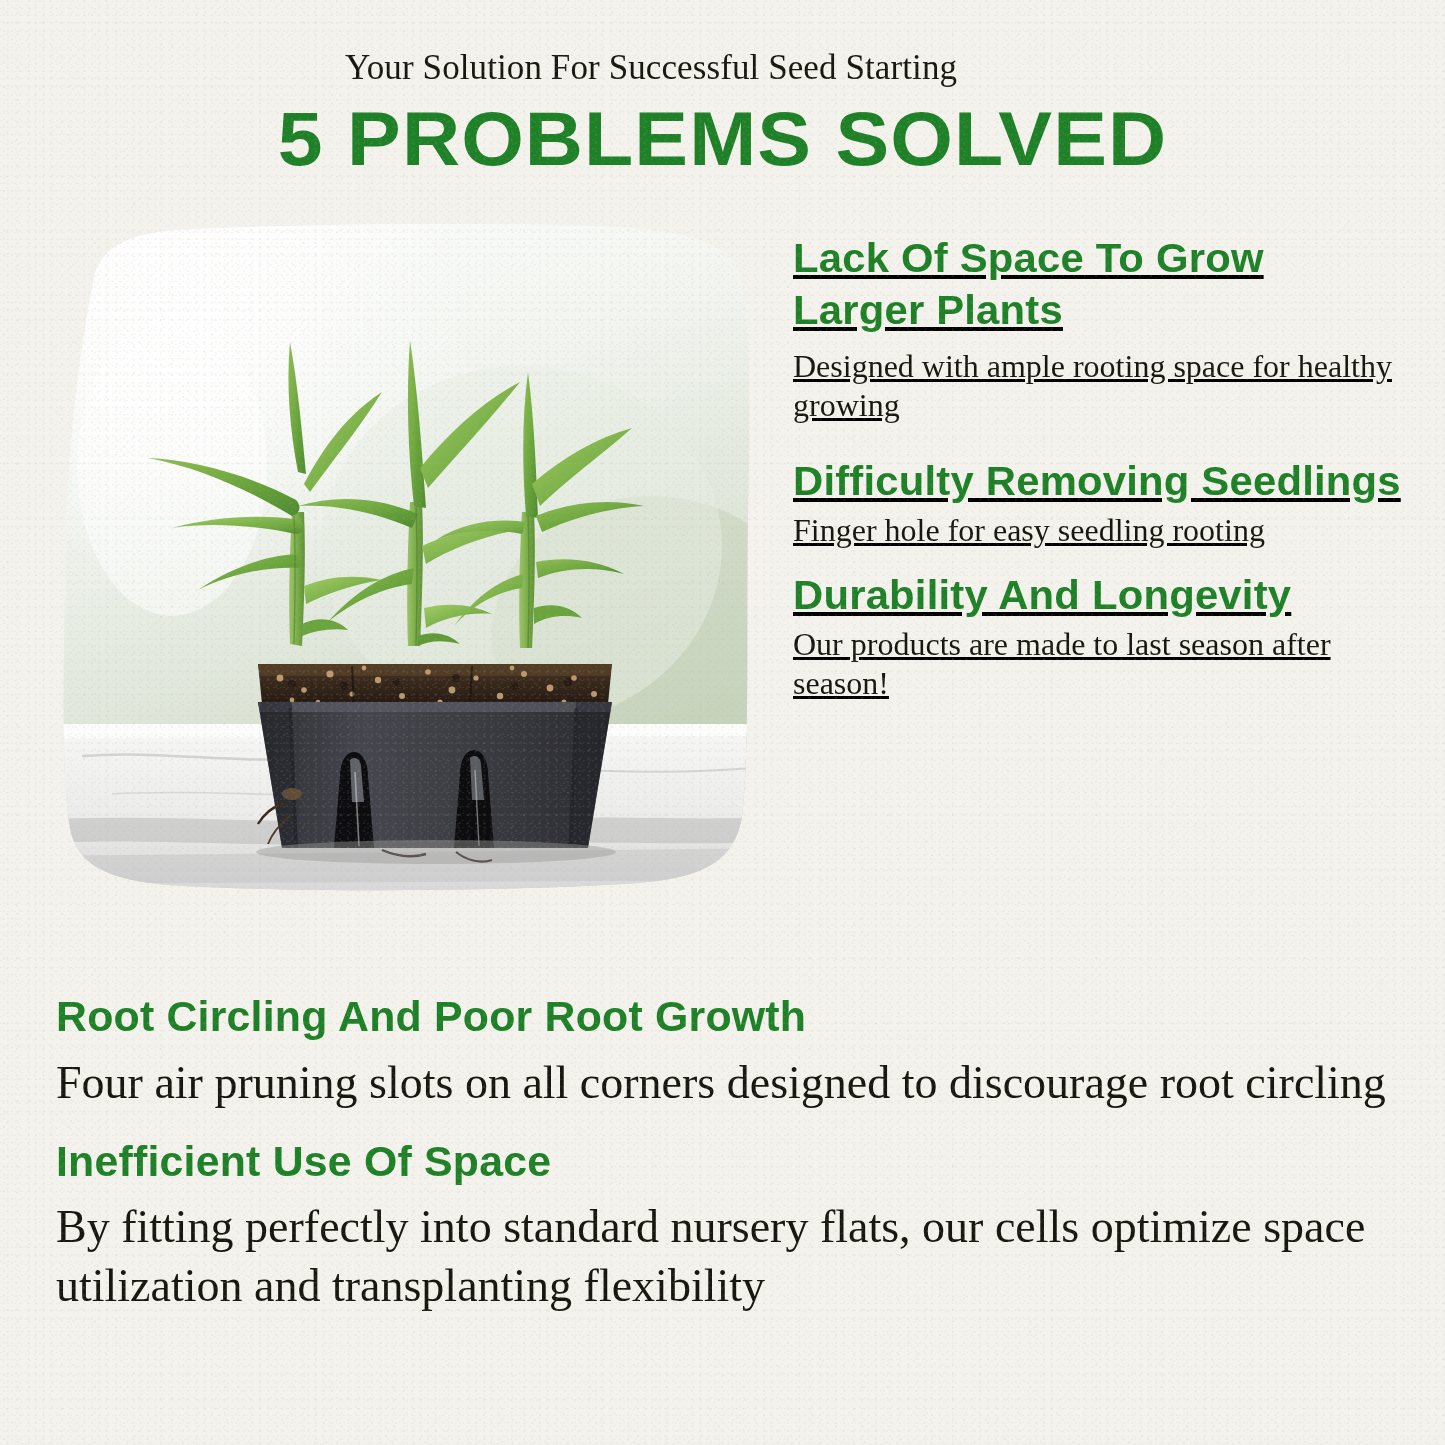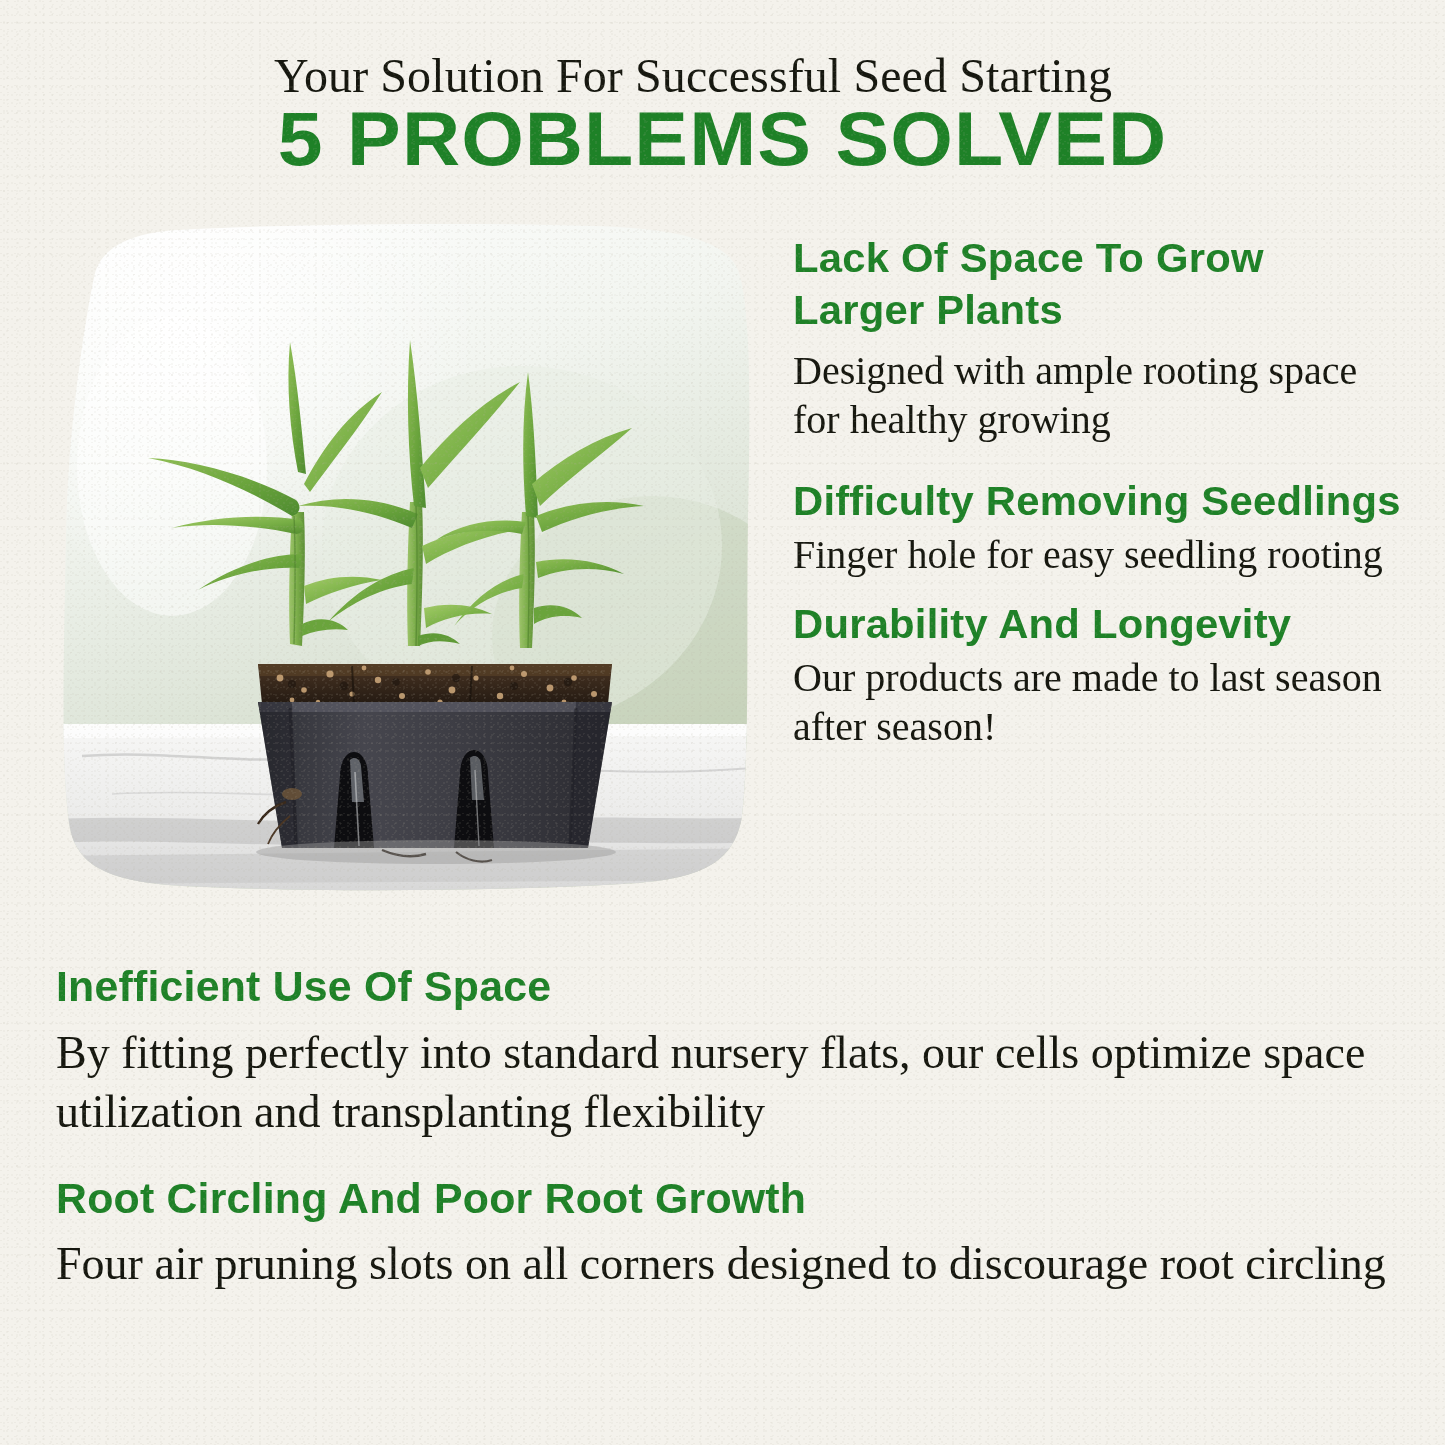--- a/index.html
+++ b/index.html
@@ -29,7 +29,7 @@
     position:absolute;top:48px;left:0;width:1302px;
     text-align:center;
     font-family:"Liberation Serif",serif;
-    font-size:48px;letter-spacing:.1px;color:#16170f;padding-left:42px;
+    font-size:35px;letter-spacing:.1px;color:#16170f;
   }
   .headline{
     position:absolute;top:95px;left:0;width:1445px;

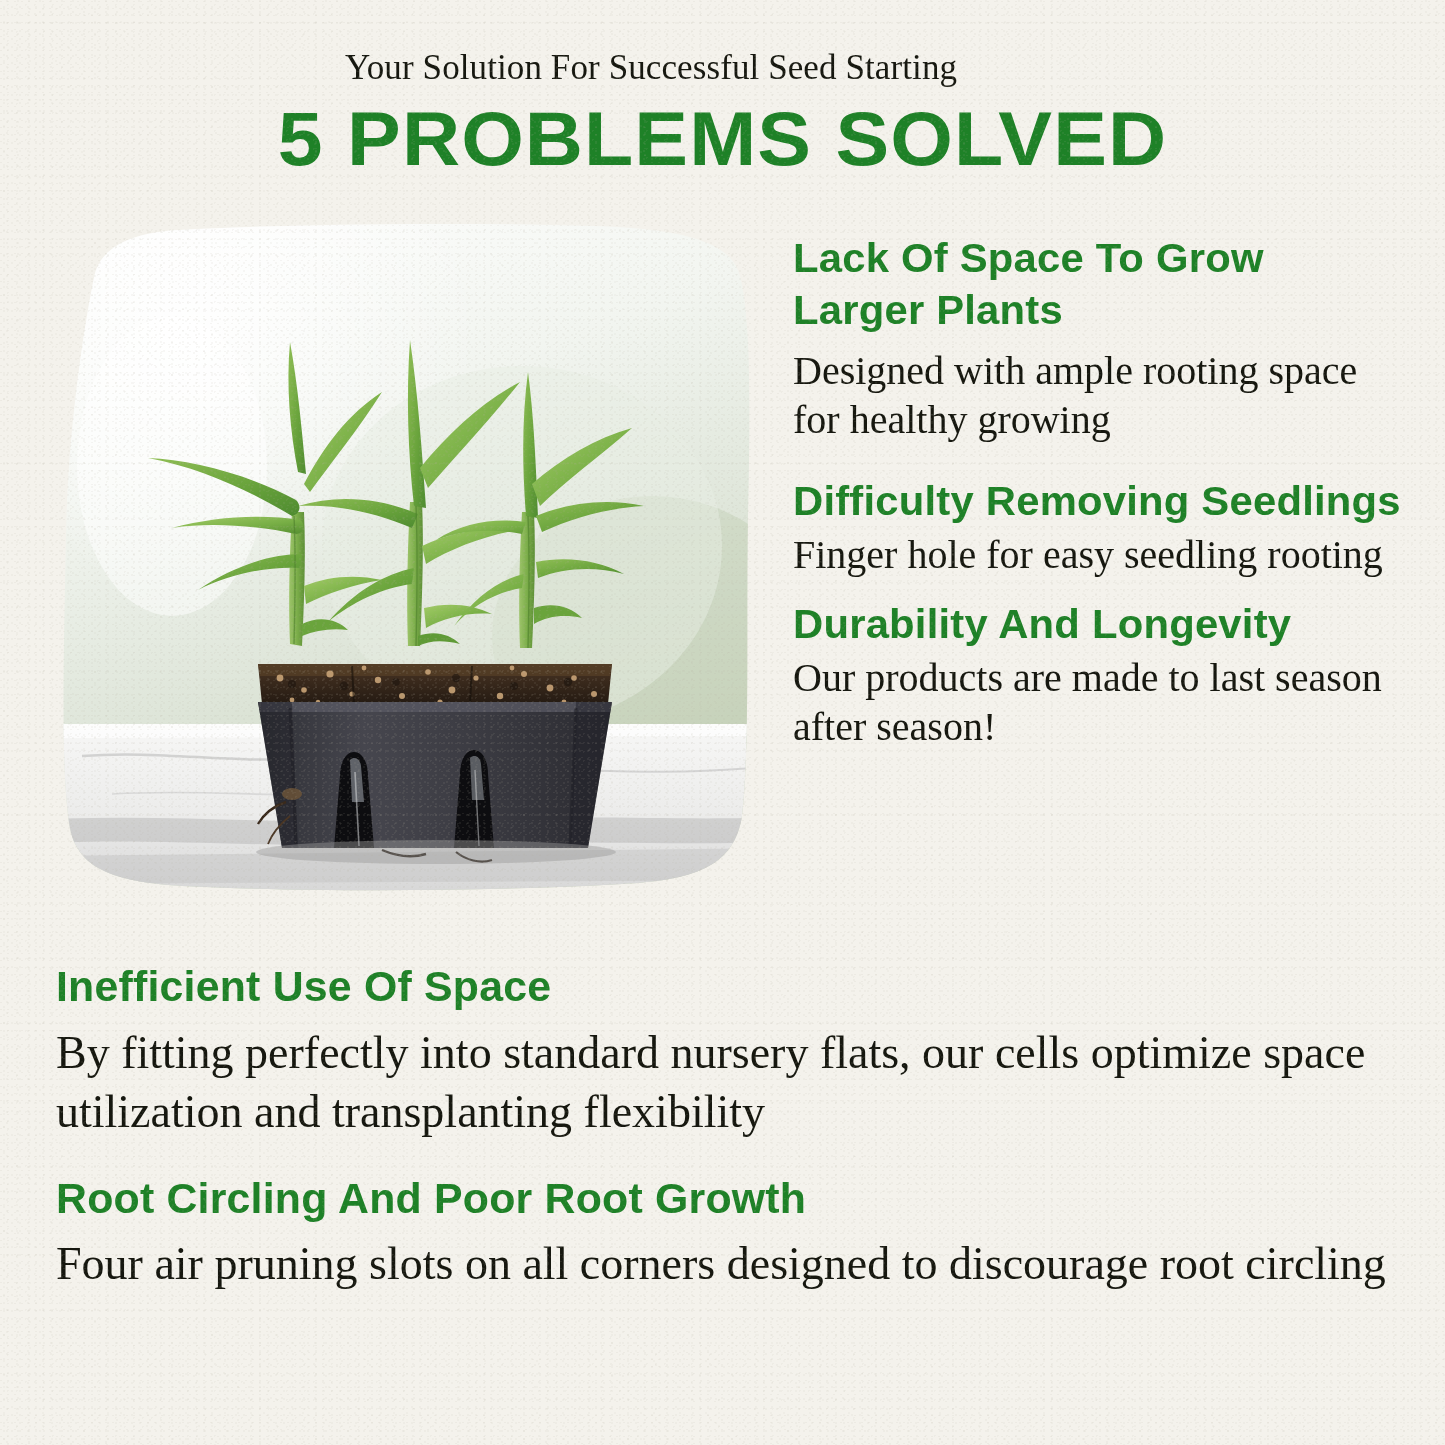--- a/index.html
+++ b/index.html
@@ -52,7 +52,7 @@
   .rightcol{
     position:absolute;left:793px;top:232px;width:600px;
   }
-  .block{margin-bottom:6px;}
+  .block{margin-bottom:6px;text-decoration:underline;}
   .h-green{
     font-family:"Liberation Sans",sans-serif;
     font-weight:bold;

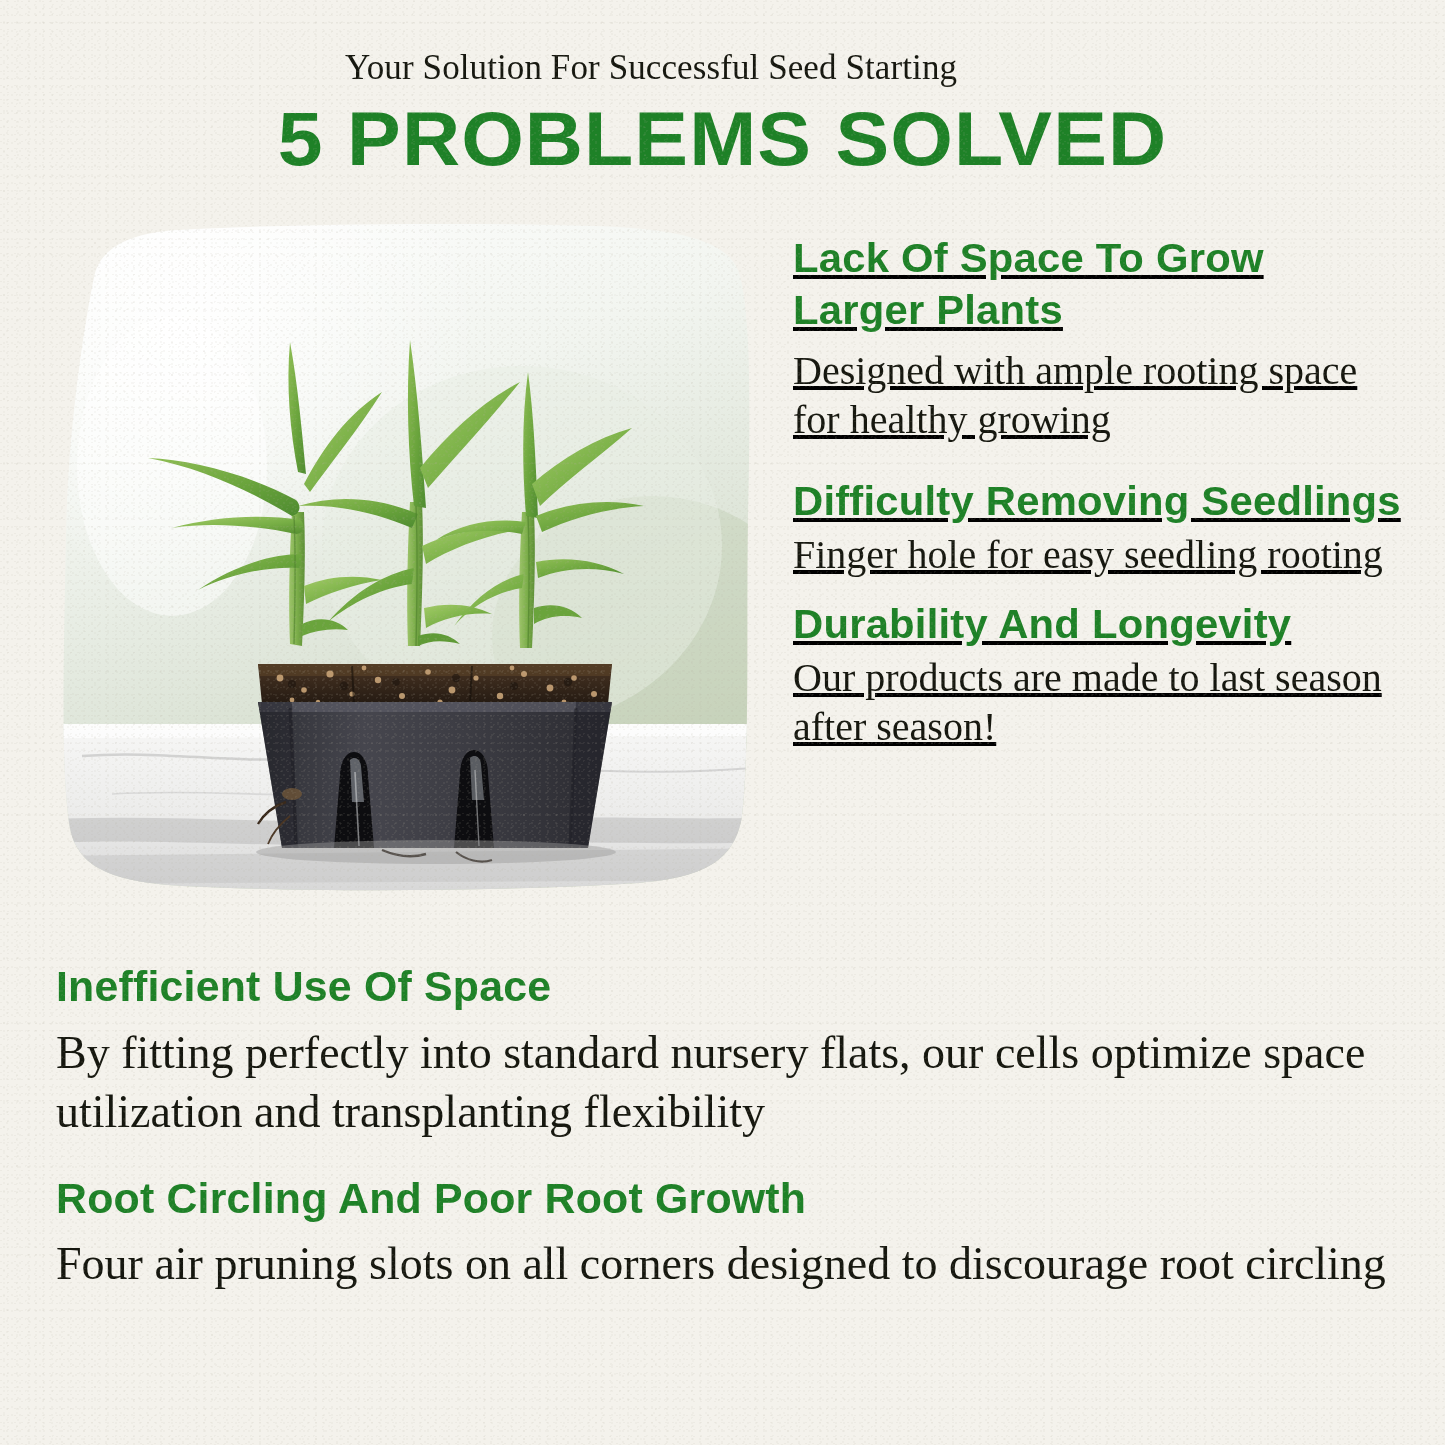--- a/index.html
+++ b/index.html
@@ -65,7 +65,7 @@
   }
   .body-serif{
     font-family:"Liberation Serif",serif;
-    font-size:40px;
+    font-size:32px;
     line-height:1.22;
     color:#16170f;
     margin-top:4px;

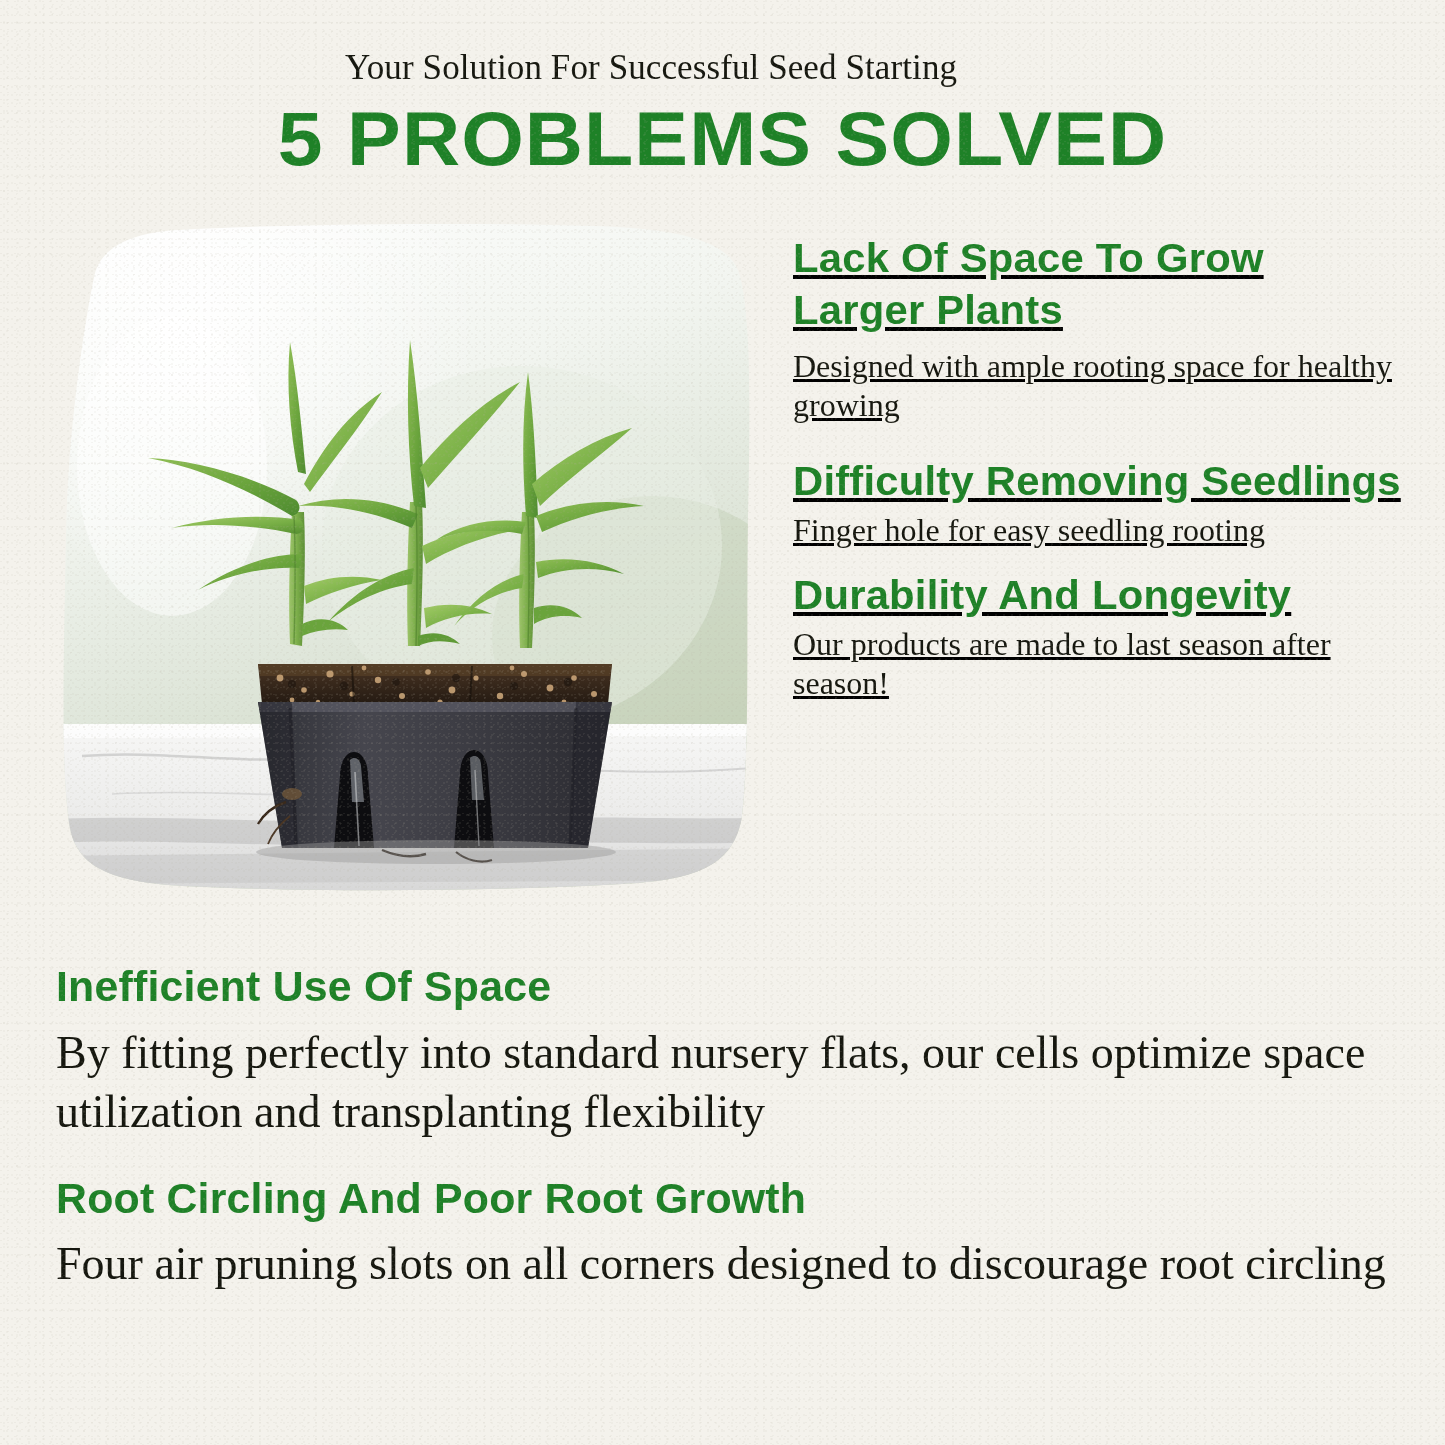--- a/index.html
+++ b/index.html
@@ -281,14 +281,14 @@
   </div>
 
   <div class="bottom">
+    <div class="bsec s2">
+      <div class="h-green">Root Circling And Poor Root Growth</div>
+      <div class="body-serif">Four air pruning slots on all corners designed to discourage root circling</div>
+    </div>
     <div class="bsec s1">
       <div class="h-green">Inefficient Use Of Space</div>
       <div class="body-serif">By fitting perfectly into standard nursery flats, our cells optimize space utilization and transplanting flexibility</div>
     </div>
-    <div class="bsec s2">
-      <div class="h-green">Root Circling And Poor Root Growth</div>
-      <div class="body-serif">Four air pruning slots on all corners designed to discourage root circling</div>
-    </div>
   </div>
 
 </div>

